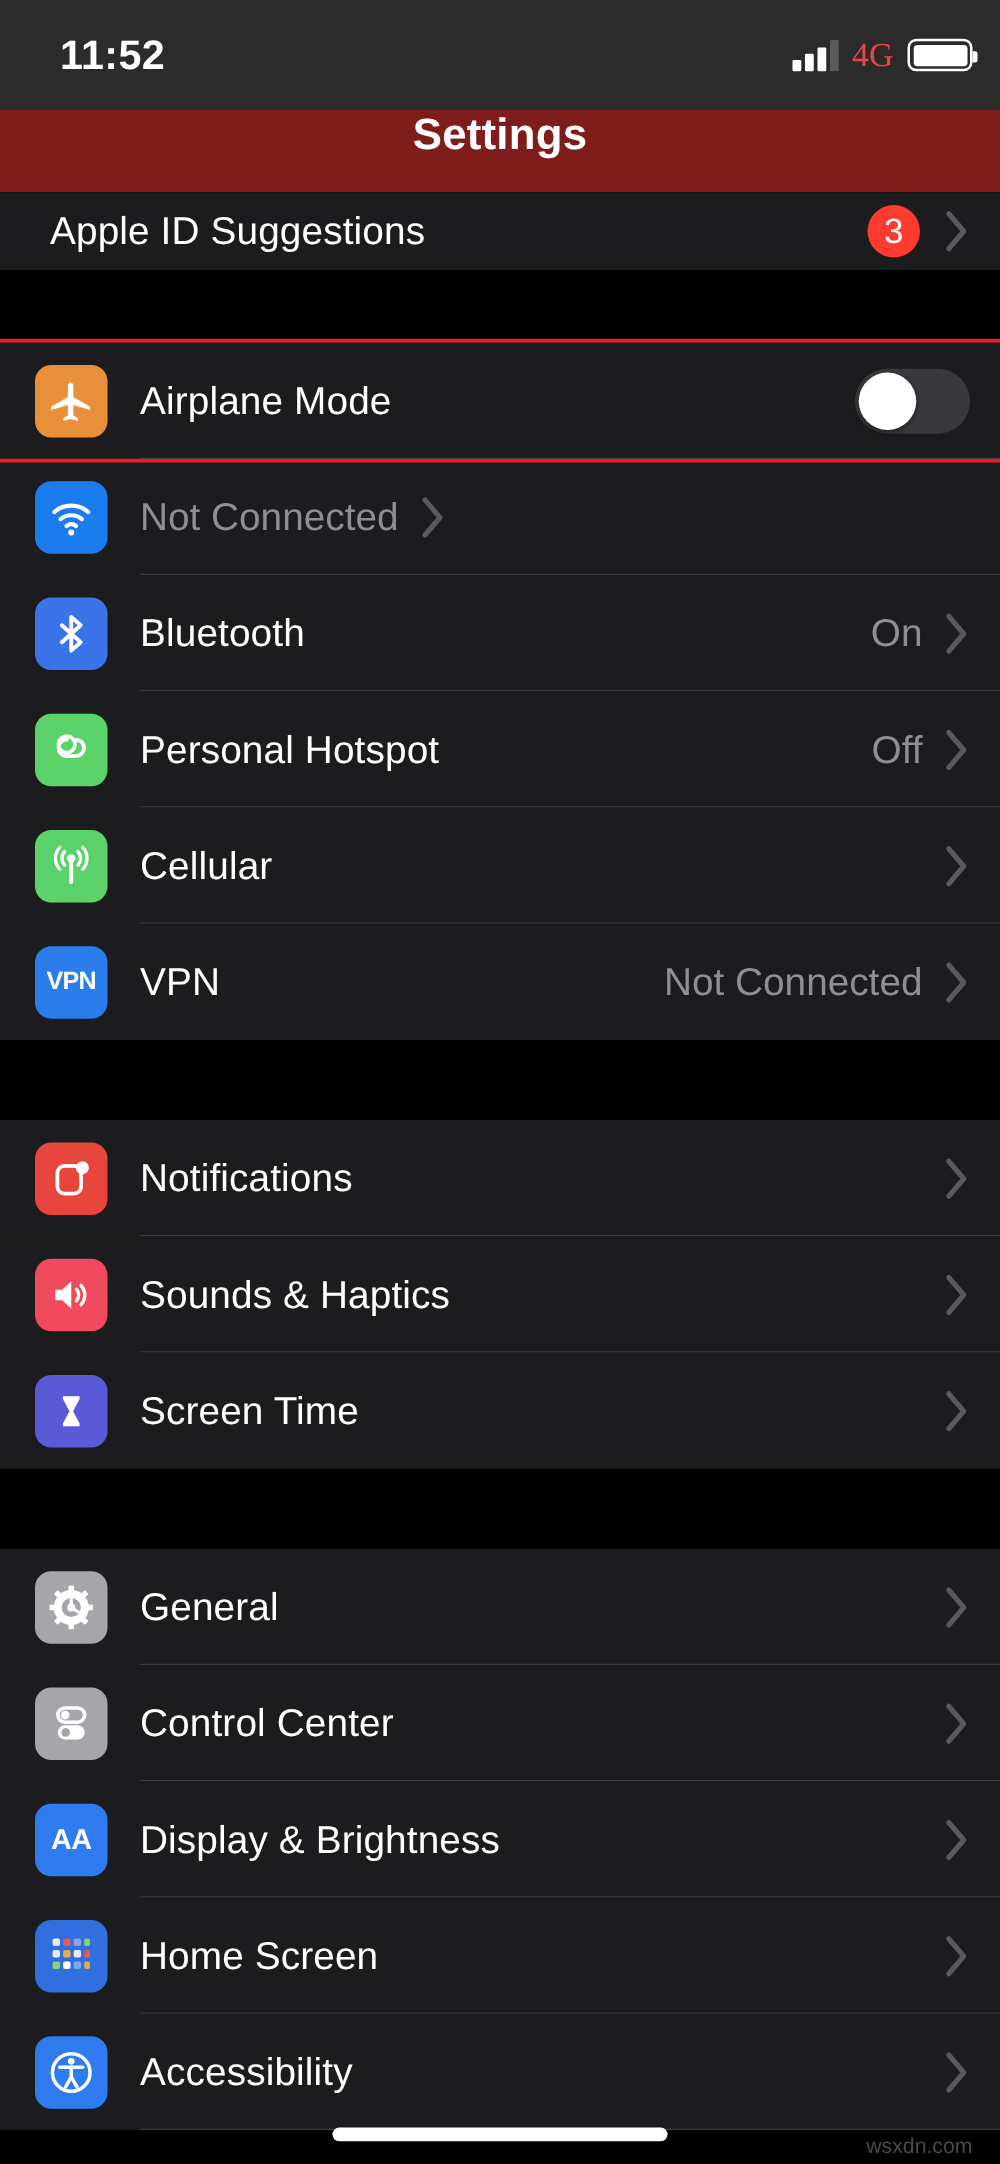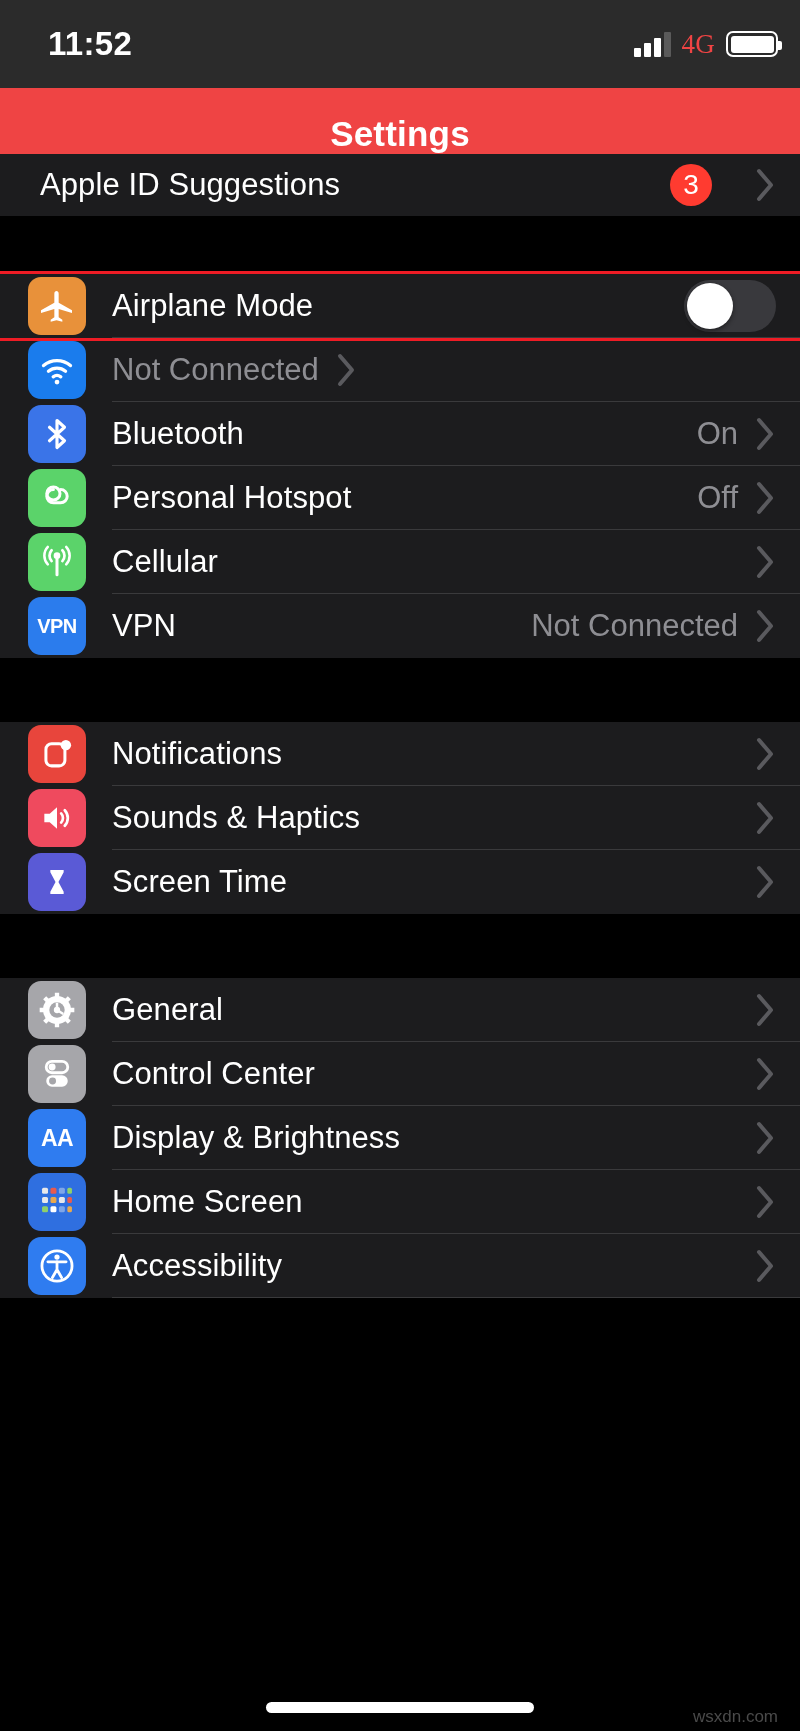--- a/index.html
+++ b/index.html
@@ -48,8 +48,8 @@
 
   
   .navbar {
-    height: 66px; background: #ef4444;
-    display:flex; align-items:flex-end; justify-content:center;
+    height: 66px; background: #7f1d1d;
+    display:flex; align-items:flex-start; justify-content:center;
     flex: 0 0 auto;
   }
   .navbar .title { color:#fff; font-size: 35px; font-weight: 700; letter-spacing:.2px; }

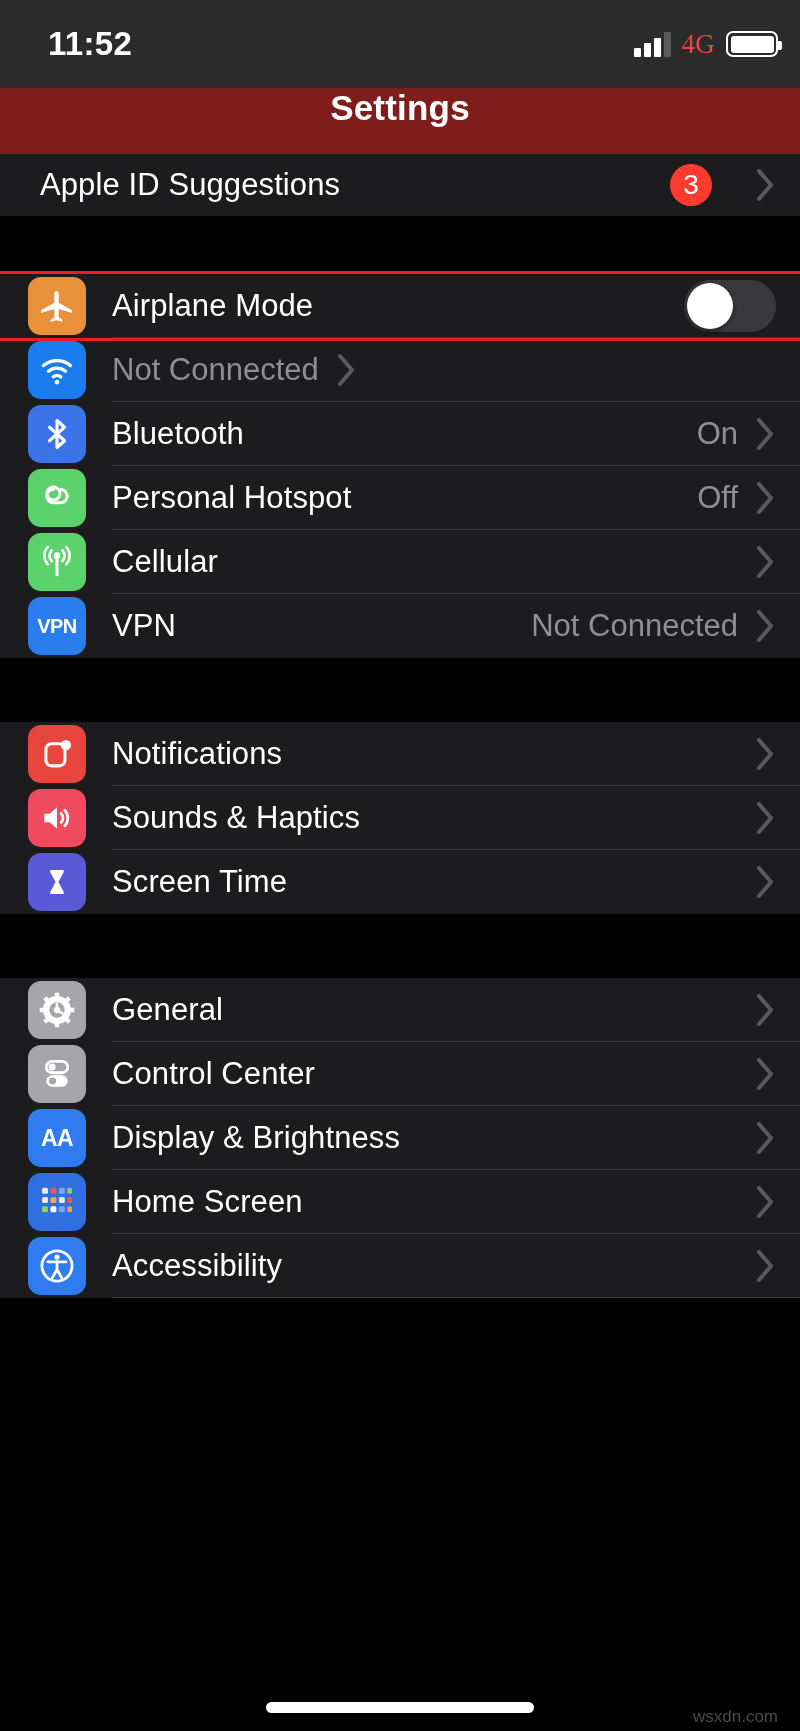--- a/index.html
+++ b/index.html
@@ -90,7 +90,7 @@
   .chev svg { display:block; }
 
   
-  .row.apple-row { height: 62px; gap: 24px; }
+  .row.apple-row { height: 62px; }
   .badge {
     min-width: 42px; height: 42px; border-radius: 21px; background:#ff3b30;
     color:#fff; font-size: 28px; font-weight:500;

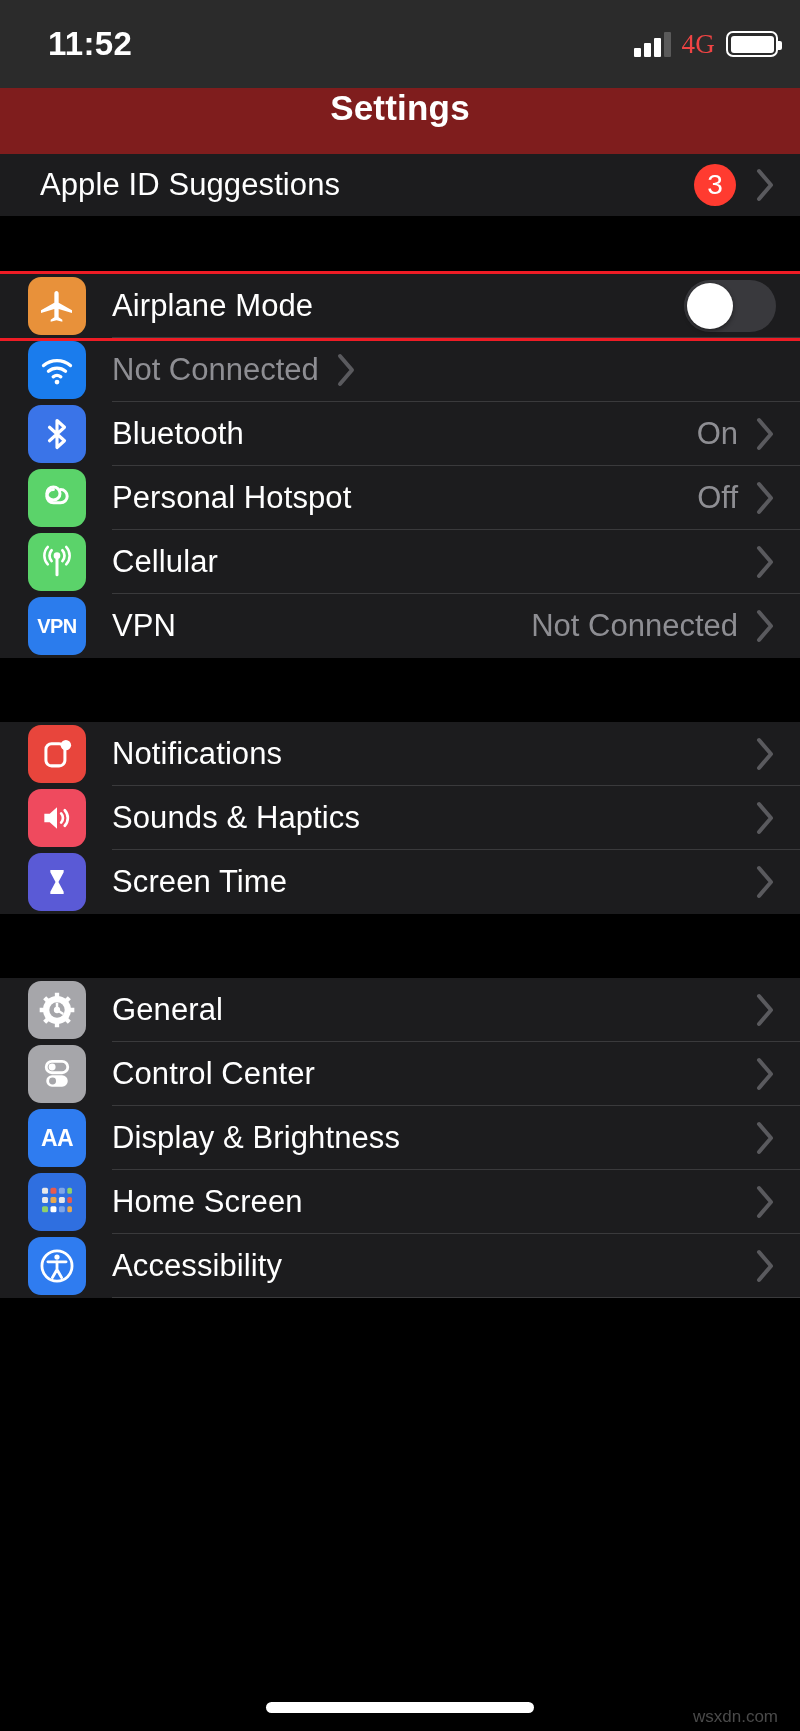--- a/index.html
+++ b/index.html
@@ -63,7 +63,7 @@
   .row {
     position: relative;
     display:flex; align-items:center;
-    height: 64px;
+    height: 93px;
     padding: 0 24px 0 28px;
     background: #1c1c1e;
   }

